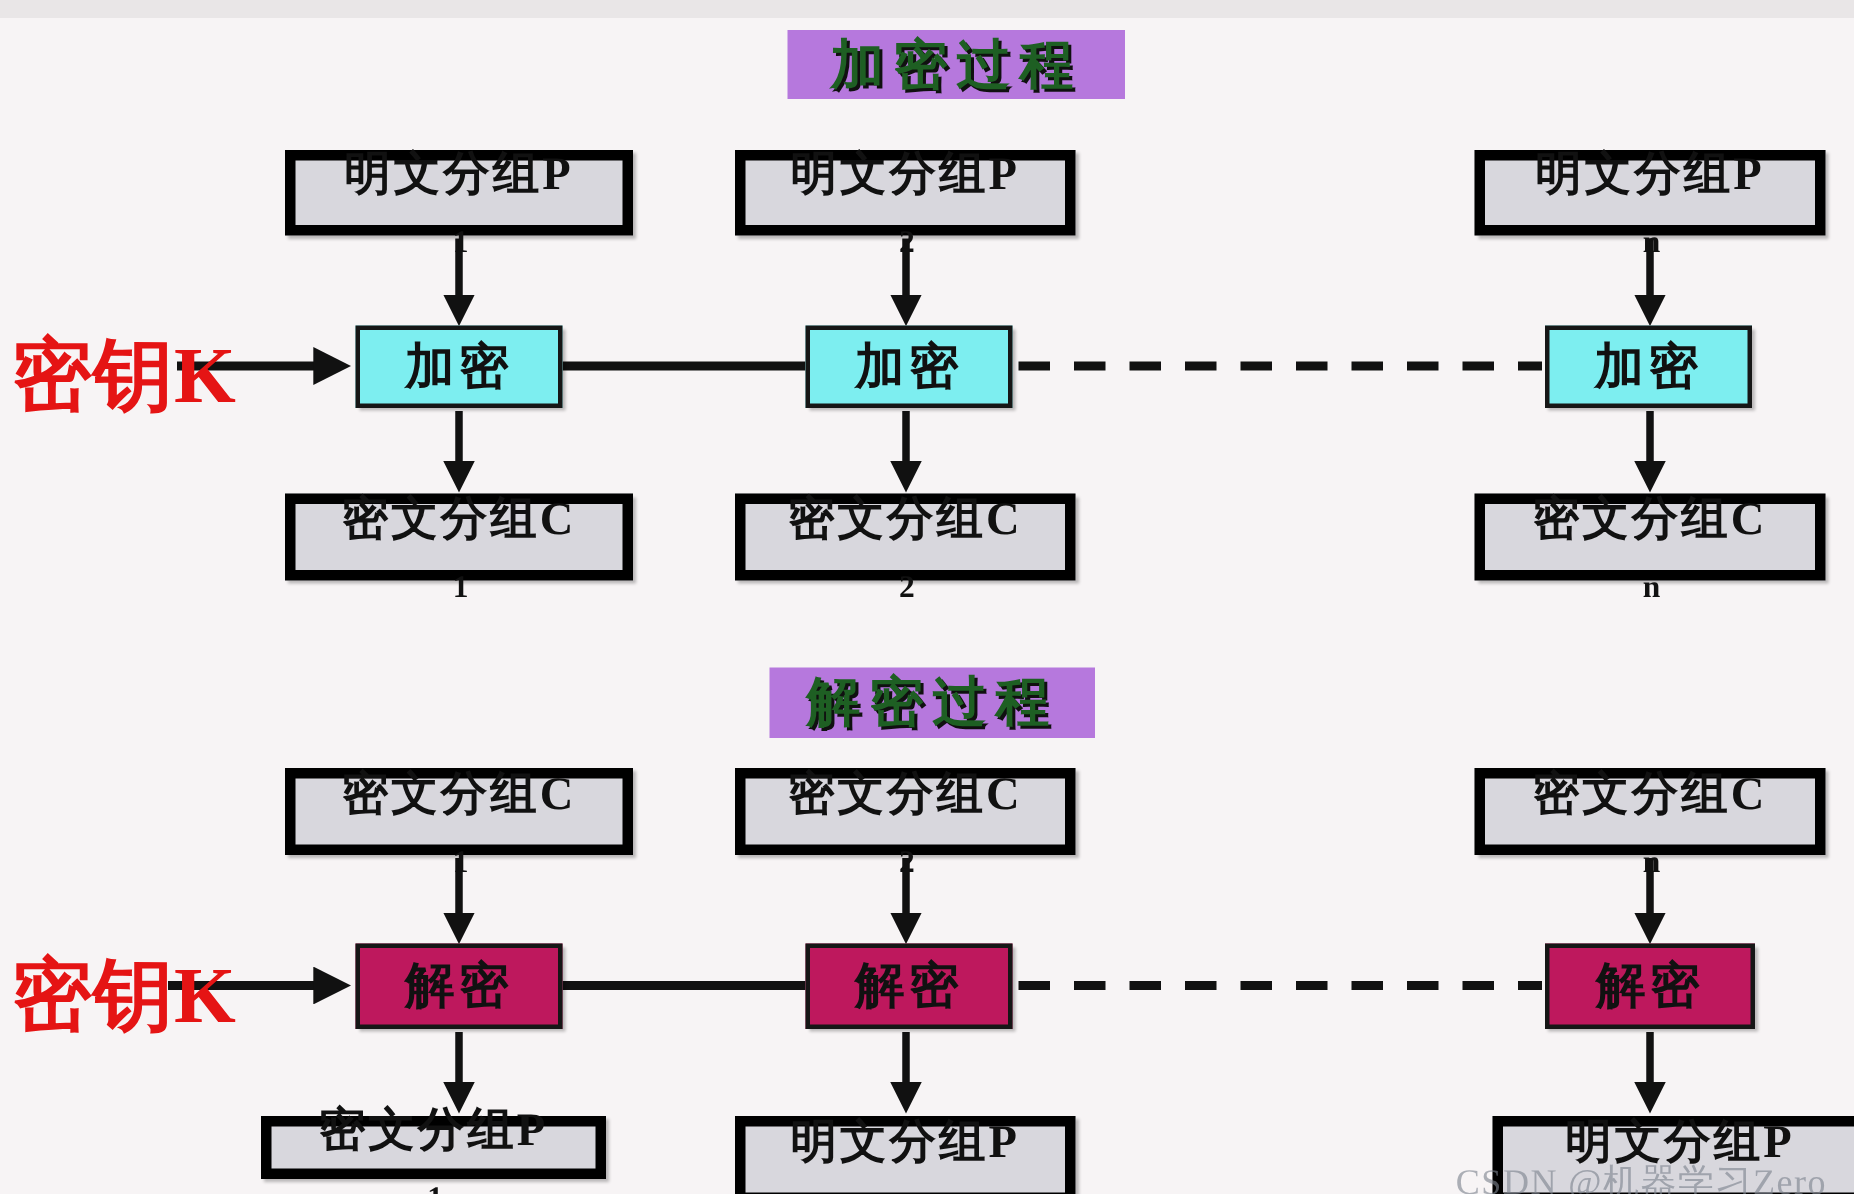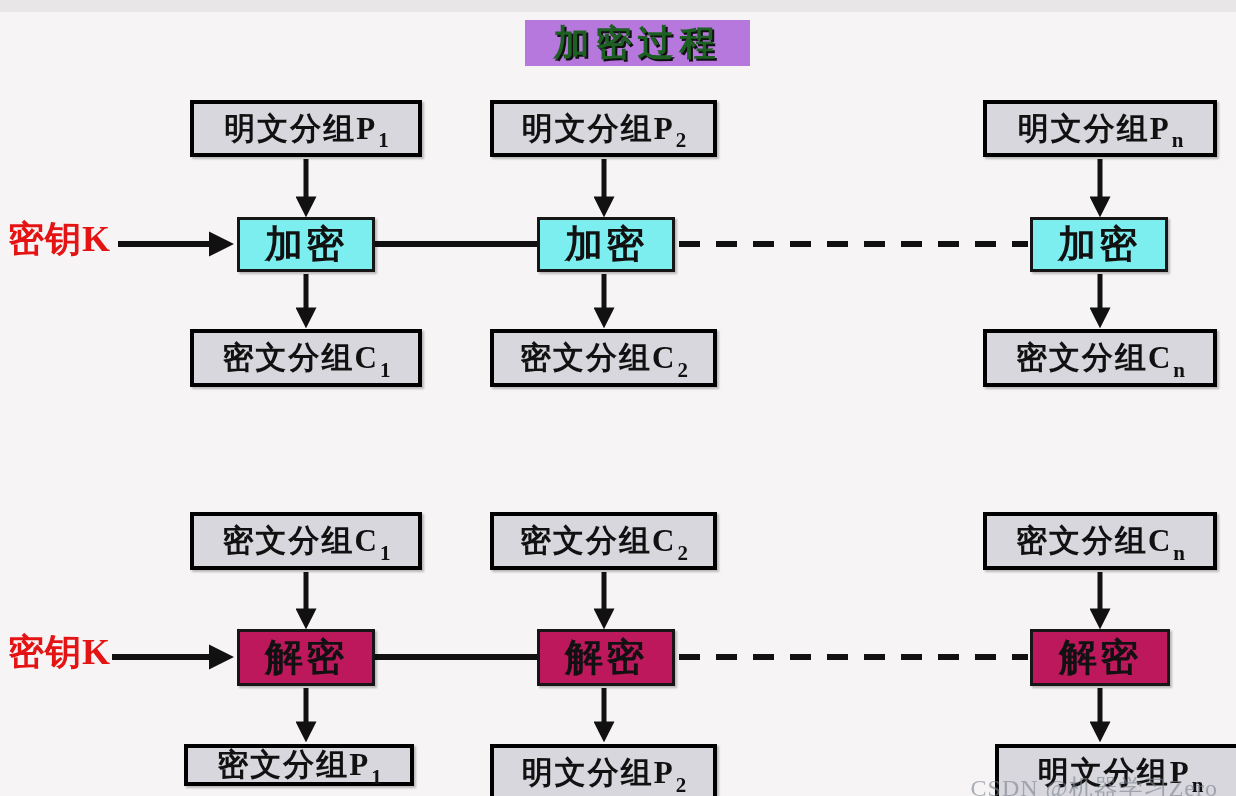--- a/index.html
+++ b/index.html
@@ -28,11 +28,12 @@
     position:absolute;
     display:flex;align-items:center;justify-content:center;
     background:#d8d7dd;
-    border:4px solid #000000;
+    border:7px solid #000000;
     box-sizing:border-box;
     font-size:31px;font-weight:bold;color:#111;
     letter-spacing:2px;
     box-shadow:2px 2px 2px rgba(0,0,0,0.25);
+    flex-direction:column;
   }
   .block .sub{
     font-size:21px;font-weight:bold;

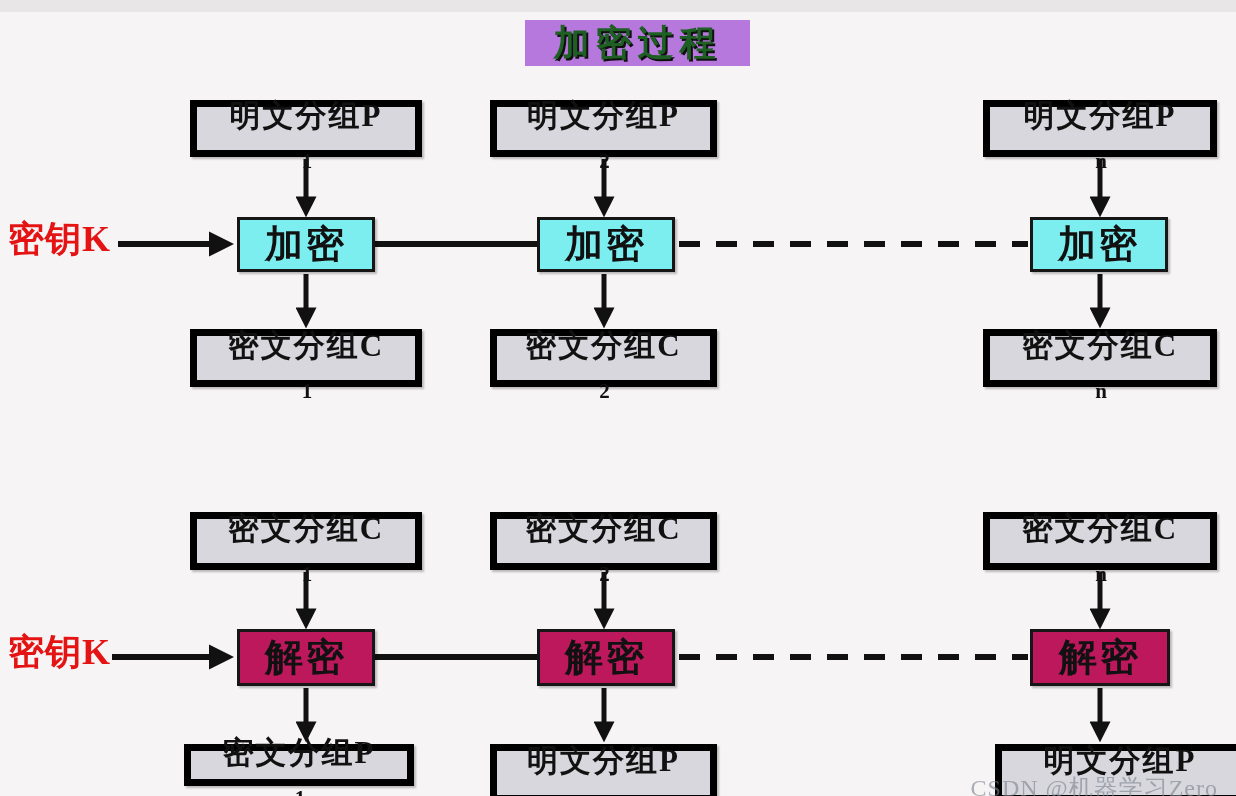--- a/index.html
+++ b/index.html
@@ -52,7 +52,7 @@
   .dec-fill{background:#be185d;}
   .key-label{
     position:absolute;
-    font-size:36px;font-weight:bold;color:#e51414;
+    font-size:53px;font-weight:bold;color:#e51414;
     letter-spacing:1px;
   }
   .watermark{

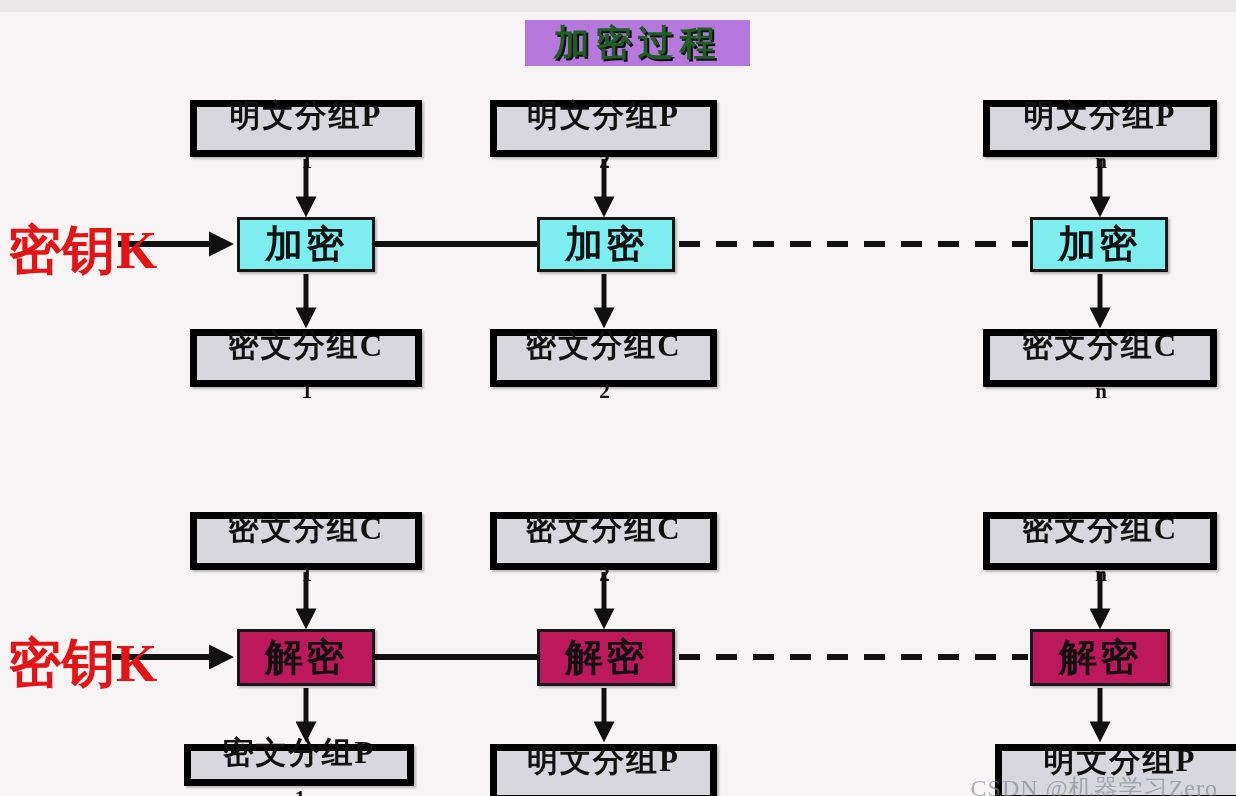--- a/index.html
+++ b/index.html
@@ -44,7 +44,7 @@
     display:flex;align-items:center;justify-content:center;
     border:3px solid #161616;
     box-sizing:border-box;
-    font-size:38px;font-weight:bold;color:#111;
+    font-size:33px;font-weight:bold;color:#111;
     letter-spacing:3px;
     box-shadow:2px 2px 2px rgba(0,0,0,0.25);
   }

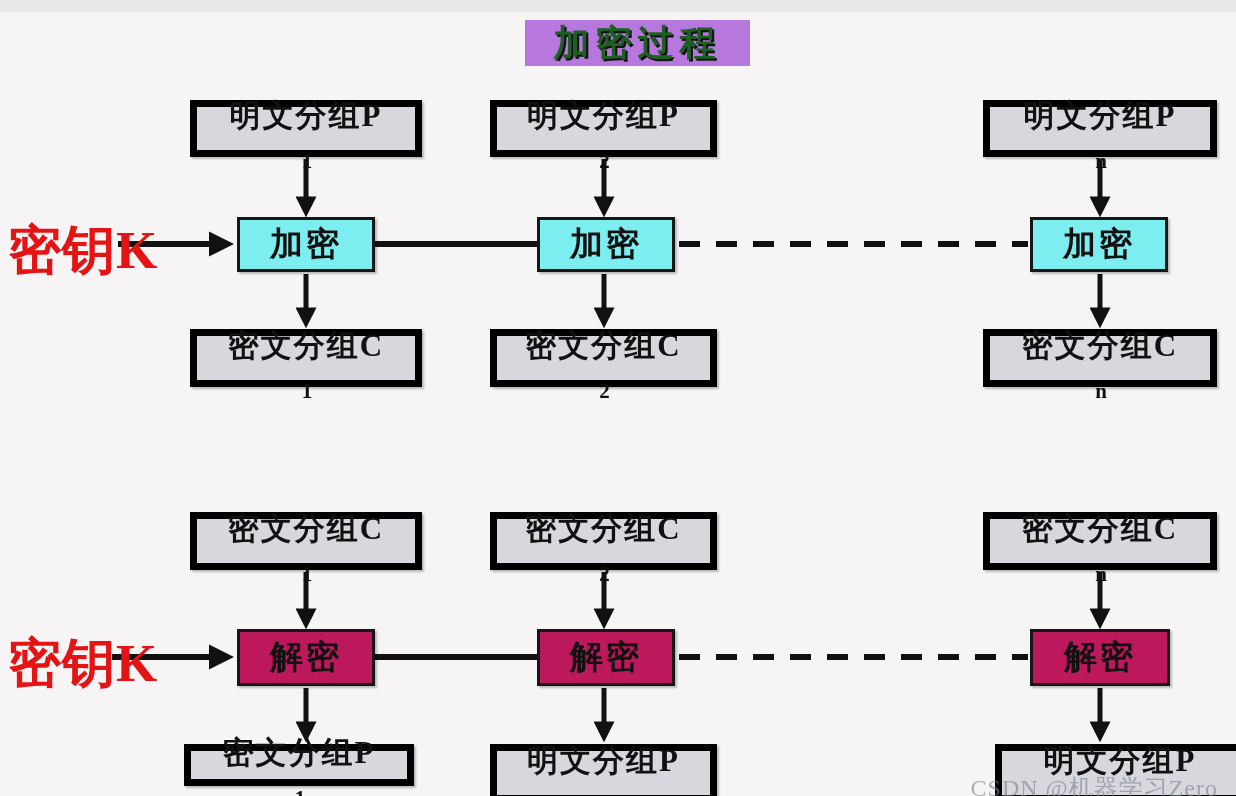--- a/index.html
+++ b/index.html
@@ -138,6 +138,7 @@
       <span class="sub">n</span>
   </div>
 
+  <div class="proc-title" style="left:513px;top:433px;width:197px;height:47px;background:#b678dd;">解密过程</div>
 
   <div class="block" style="left:190px;top:500px;width:232px;height:58px;">
     <span>密文分组C</span>

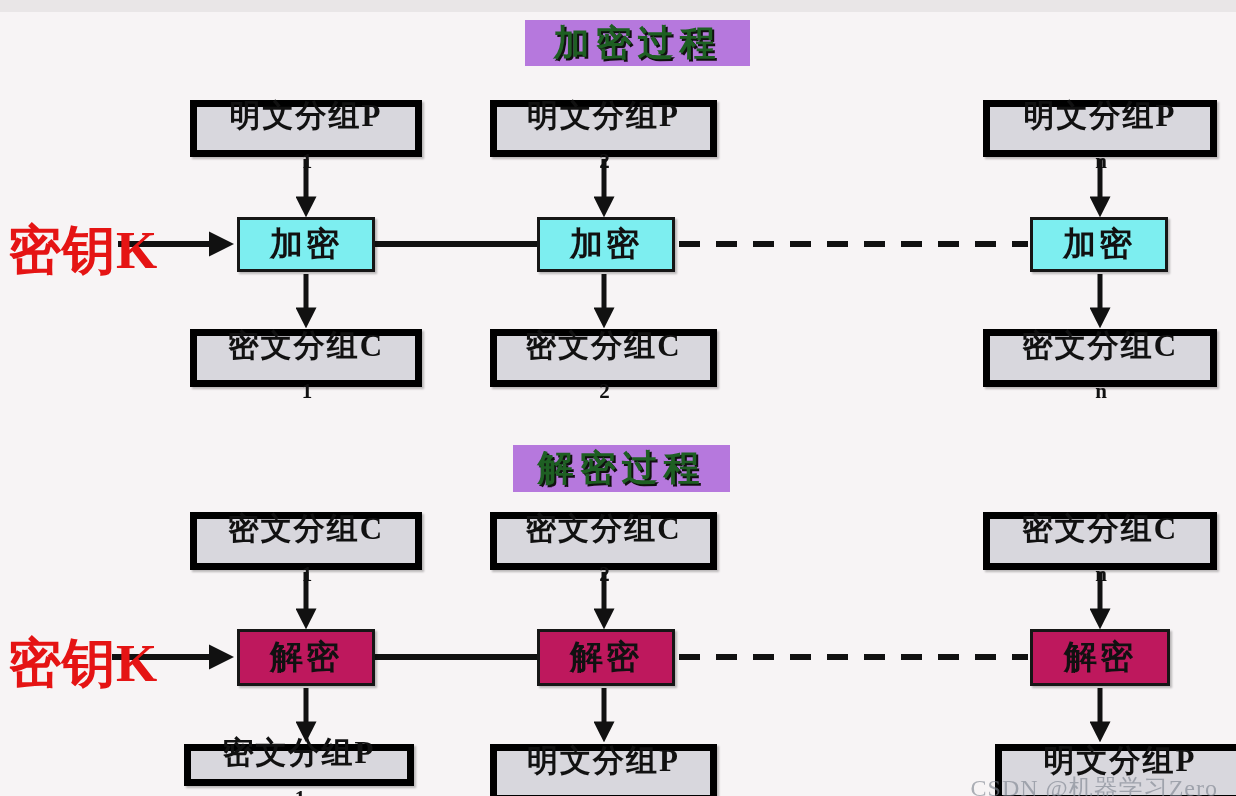--- a/index.html
+++ b/index.html
@@ -159,7 +159,7 @@
   <div class="proc-box dec-fill" style="left:537px;top:617px;width:138px;height:57px;">解密</div>
   <div class="proc-box dec-fill" style="left:1030px;top:617px;width:140px;height:57px;">解密</div>
 
-  <div class="block" style="left:184px;top:732px;width:230px;height:42px;">
+  <div class="block" style="left:174px;top:732px;width:230px;height:42px;">
     <span>密文分组P</span>
       <span class="sub">1</span>
   </div>

